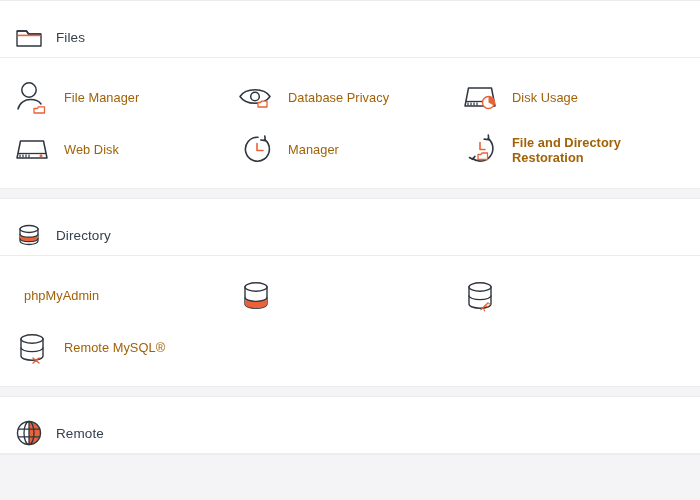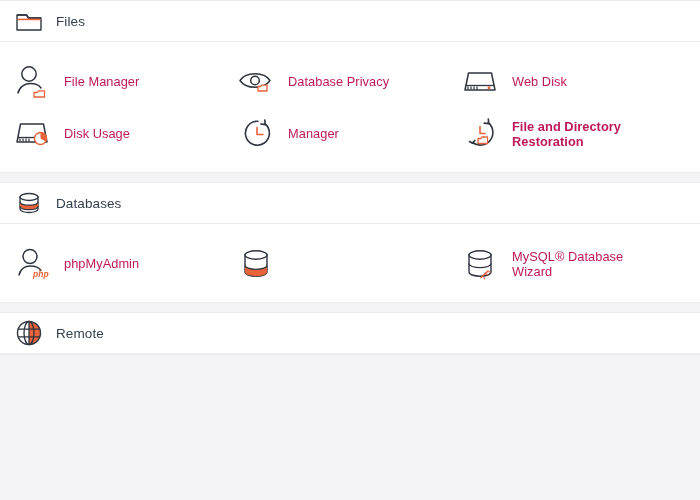--- a/index.html
+++ b/index.html
@@ -35,6 +35,7 @@
     padding: 0 0 0 14px;
     border-bottom: 1px solid #ededee;
     box-sizing: border-box;
+    margin-top: 16px;
   }
   .card-header .hdr-icon {
     width: 30px;

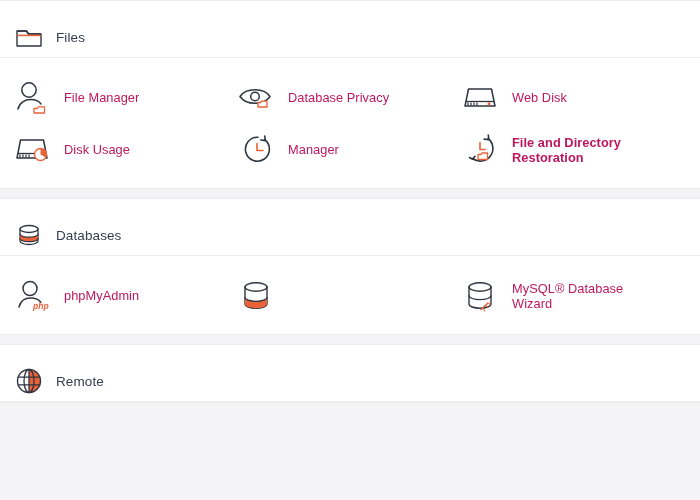--- a/index.html
+++ b/index.html
@@ -77,7 +77,7 @@
   }
   .item .lbl {
     font-size: 12.8px;
-    color: #be185d;
+    color: #a16207;
     margin-left: 10px;
     line-height: 15.5px;
     letter-spacing: .05px;

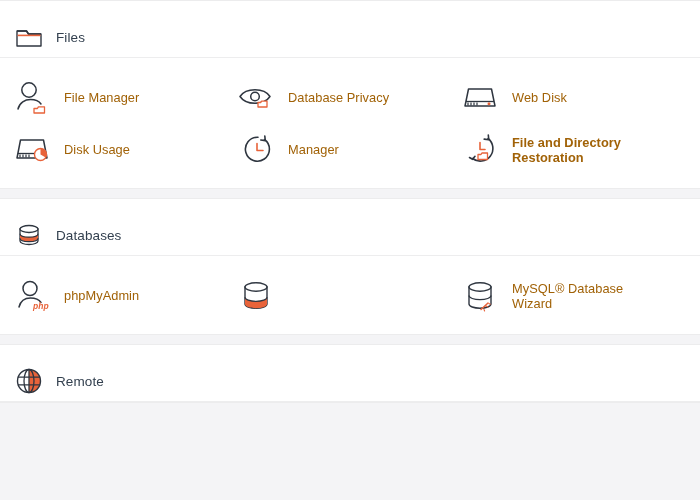--- a/index.html
+++ b/index.html
@@ -131,18 +131,6 @@
         <a class="item">
           <span class="ic">
             <svg width="40" height="32" viewBox="0 0 40 32">
-              <path d="M6.5 7 L29.5 7 L33 24 L3 24 Z" fill="#fff" stroke="#2f3640" stroke-width="1.5" stroke-linejoin="round"></path>
-              <path d="M4 19.5 L32 19.5" stroke="#2f3640" stroke-width="1.3"></path>
-              <path d="M6 20.5 L6 23.5 M9 20.5 L9 23.5 M12 20.5 L12 23.5 M15 20.5 L15 23.5" stroke="#2f3640" stroke-width="1.2"></path>
-              <circle cx="27" cy="21.8" r="1.5" fill="#e8633a"></circle>
-            </svg>
-          </span>
-          <span class="lbl">Web Disk</span>
-        </a>
-
-        <a class="item">
-          <span class="ic">
-            <svg width="40" height="32" viewBox="0 0 40 32">
               <path d="M6.5 6 L29.5 6 L33 24 L3 24 Z" fill="#fff" stroke="#2f3640" stroke-width="1.5" stroke-linejoin="round"></path>
               <path d="M4 19.5 L32 19.5" stroke="#2f3640" stroke-width="1.3"></path>
               <path d="M6 20.5 L6 23.5 M9 20.5 L9 23.5 M12 20.5 L12 23.5 M15 20.5 L15 23.5" stroke="#2f3640" stroke-width="1.2"></path>
@@ -151,6 +139,18 @@
             </svg>
           </span>
           <span class="lbl">Disk Usage</span>
+        </a>
+
+        <a class="item">
+          <span class="ic">
+            <svg width="40" height="32" viewBox="0 0 40 32">
+              <path d="M6.5 7 L29.5 7 L33 24 L3 24 Z" fill="#fff" stroke="#2f3640" stroke-width="1.5" stroke-linejoin="round"></path>
+              <path d="M4 19.5 L32 19.5" stroke="#2f3640" stroke-width="1.3"></path>
+              <path d="M6 20.5 L6 23.5 M9 20.5 L9 23.5 M12 20.5 L12 23.5 M15 20.5 L15 23.5" stroke="#2f3640" stroke-width="1.2"></path>
+              <circle cx="27" cy="21.8" r="1.5" fill="#e8633a"></circle>
+            </svg>
+          </span>
+          <span class="lbl">Web Disk</span>
         </a>
 
         <a class="item">

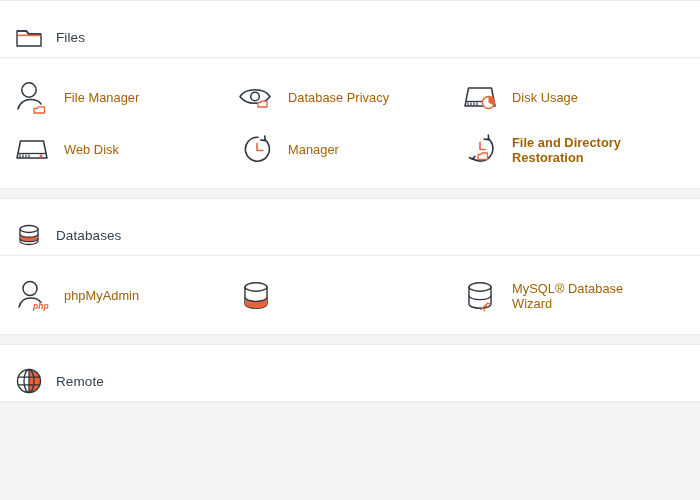--- a/index.html
+++ b/index.html
@@ -193,7 +193,7 @@
           <path d="M4 16.2 C4 18.2 8 19.6 13 19.6 C18 19.6 22 18.2 22 16.2" fill="none" stroke="#2f3640" stroke-width="1.2"></path>
         </svg>
       </span>
-      <span class="hdr-title">Databases</span>
+      <span class="hdr-title">Directory</span>
     </div>
     <div class="card-body">
       <div class="grid">

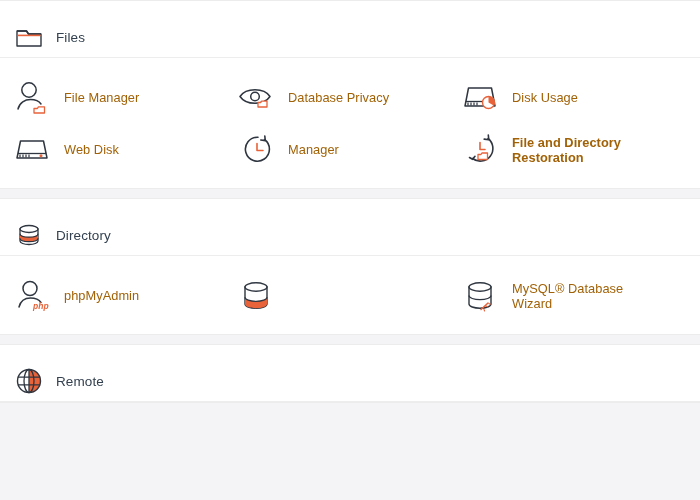--- a/index.html
+++ b/index.html
@@ -230,7 +230,6 @@
               <path d="M22 27 L23.8 28 M24.8 24.5 L26.2 25.2 M20 30.5 L20.6 32" stroke="#e8633a" stroke-width="1.1" stroke-linecap="round"></path>
             </svg>
           </span>
-          <span class="lbl">MySQL® Database Wizard</span>
         </a>
 
 

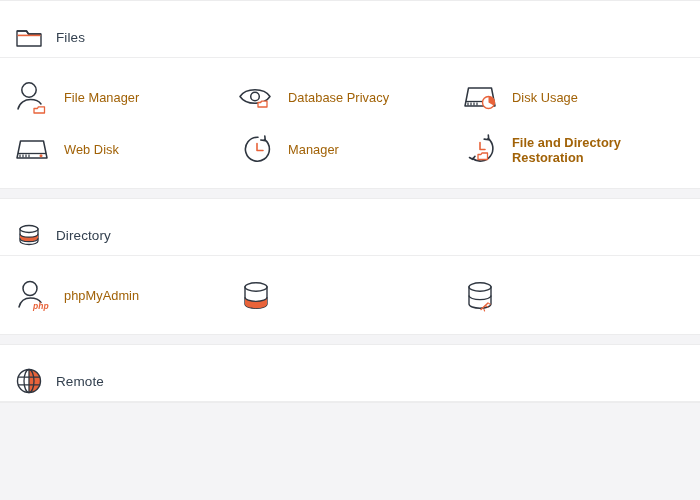--- a/index.html
+++ b/index.html
@@ -199,13 +199,6 @@
       <div class="grid">
 
         <a class="item">
-          <span class="ic">
-            <svg width="38" height="34" viewBox="0 0 38 34">
-              <circle cx="15" cy="9.5" r="7" fill="none" stroke="#2f3640" stroke-width="1.5"></circle>
-              <path d="M4 28 C5.5 22 10 19 15.5 19 C20 19 24 20.5 26 23.5" fill="none" stroke="#2f3640" stroke-width="1.5" stroke-linecap="round"></path>
-              <text x="18" y="29.5" font-family="'Liberation Sans', sans-serif" font-size="8.5" font-weight="bold" font-style="italic" fill="#e8633a">php</text>
-            </svg>
-          </span>
           <span class="lbl">phpMyAdmin</span>
         </a>
 

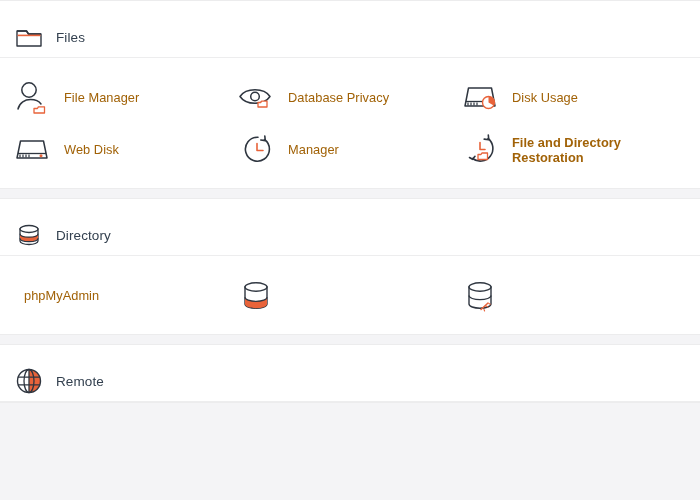--- a/index.html
+++ b/index.html
@@ -225,6 +225,17 @@
           </span>
         </a>
 
+        <a class="item">
+          <span class="ic">
+            <svg width="36" height="34" viewBox="0 0 36 34">
+              <path d="M5 8 L5 25 C5 27.4 10 29.2 16 29.2 C22 29.2 27 27.4 27 25 L27 8 Z" fill="#fff" stroke="#2f3640" stroke-width="1.4"></path>
+              <ellipse cx="16" cy="8" rx="11" ry="4.2" fill="#fff" stroke="#2f3640" stroke-width="1.4"></ellipse>
+              <path d="M5 16.5 C5 18.9 10 20.7 16 20.7 C22 20.7 27 18.9 27 16.5" fill="none" stroke="#2f3640" stroke-width="1.3"></path>
+              <path d="M17 27 L23 32 M23 27 L17 32" stroke="#e8633a" stroke-width="1.5" stroke-linecap="round"></path>
+            </svg>
+          </span>
+          <span class="lbl">Remote MySQL®</span>
+        </a>
 
       </div>
     </div>

